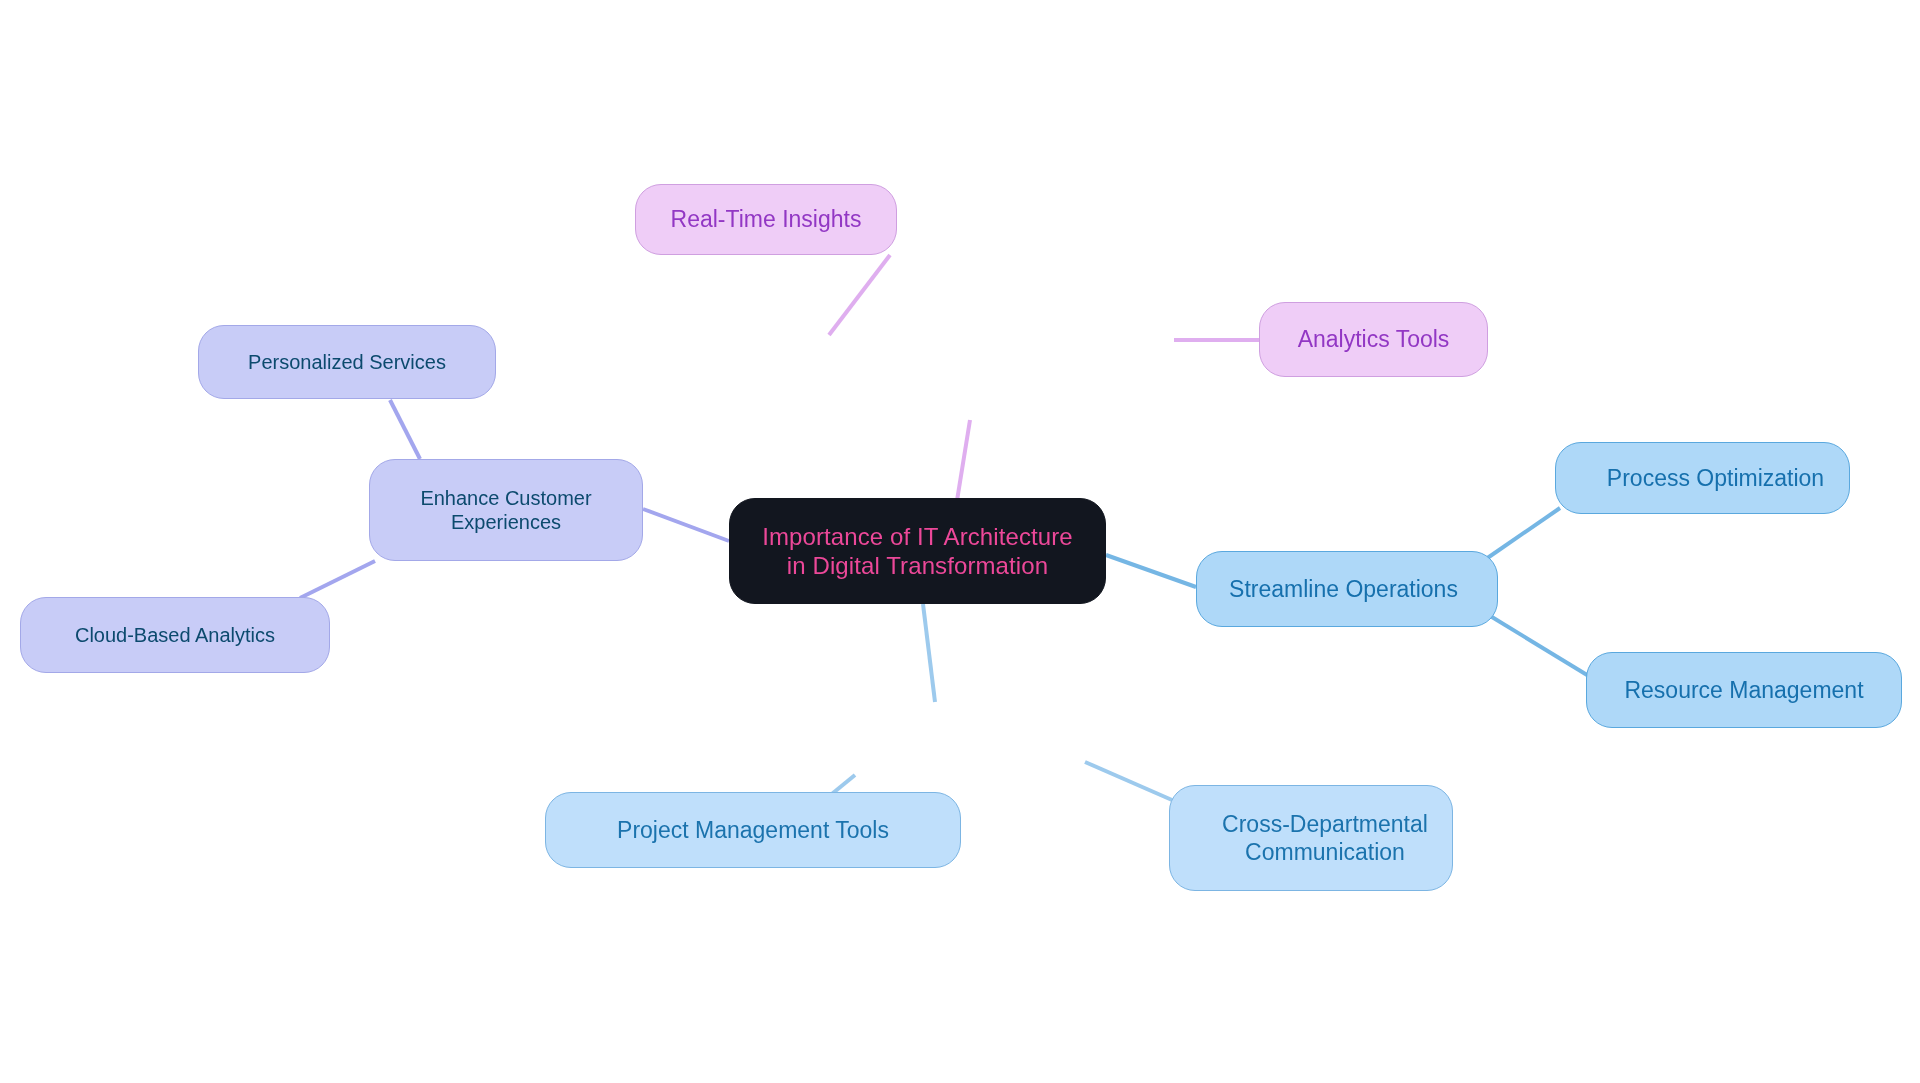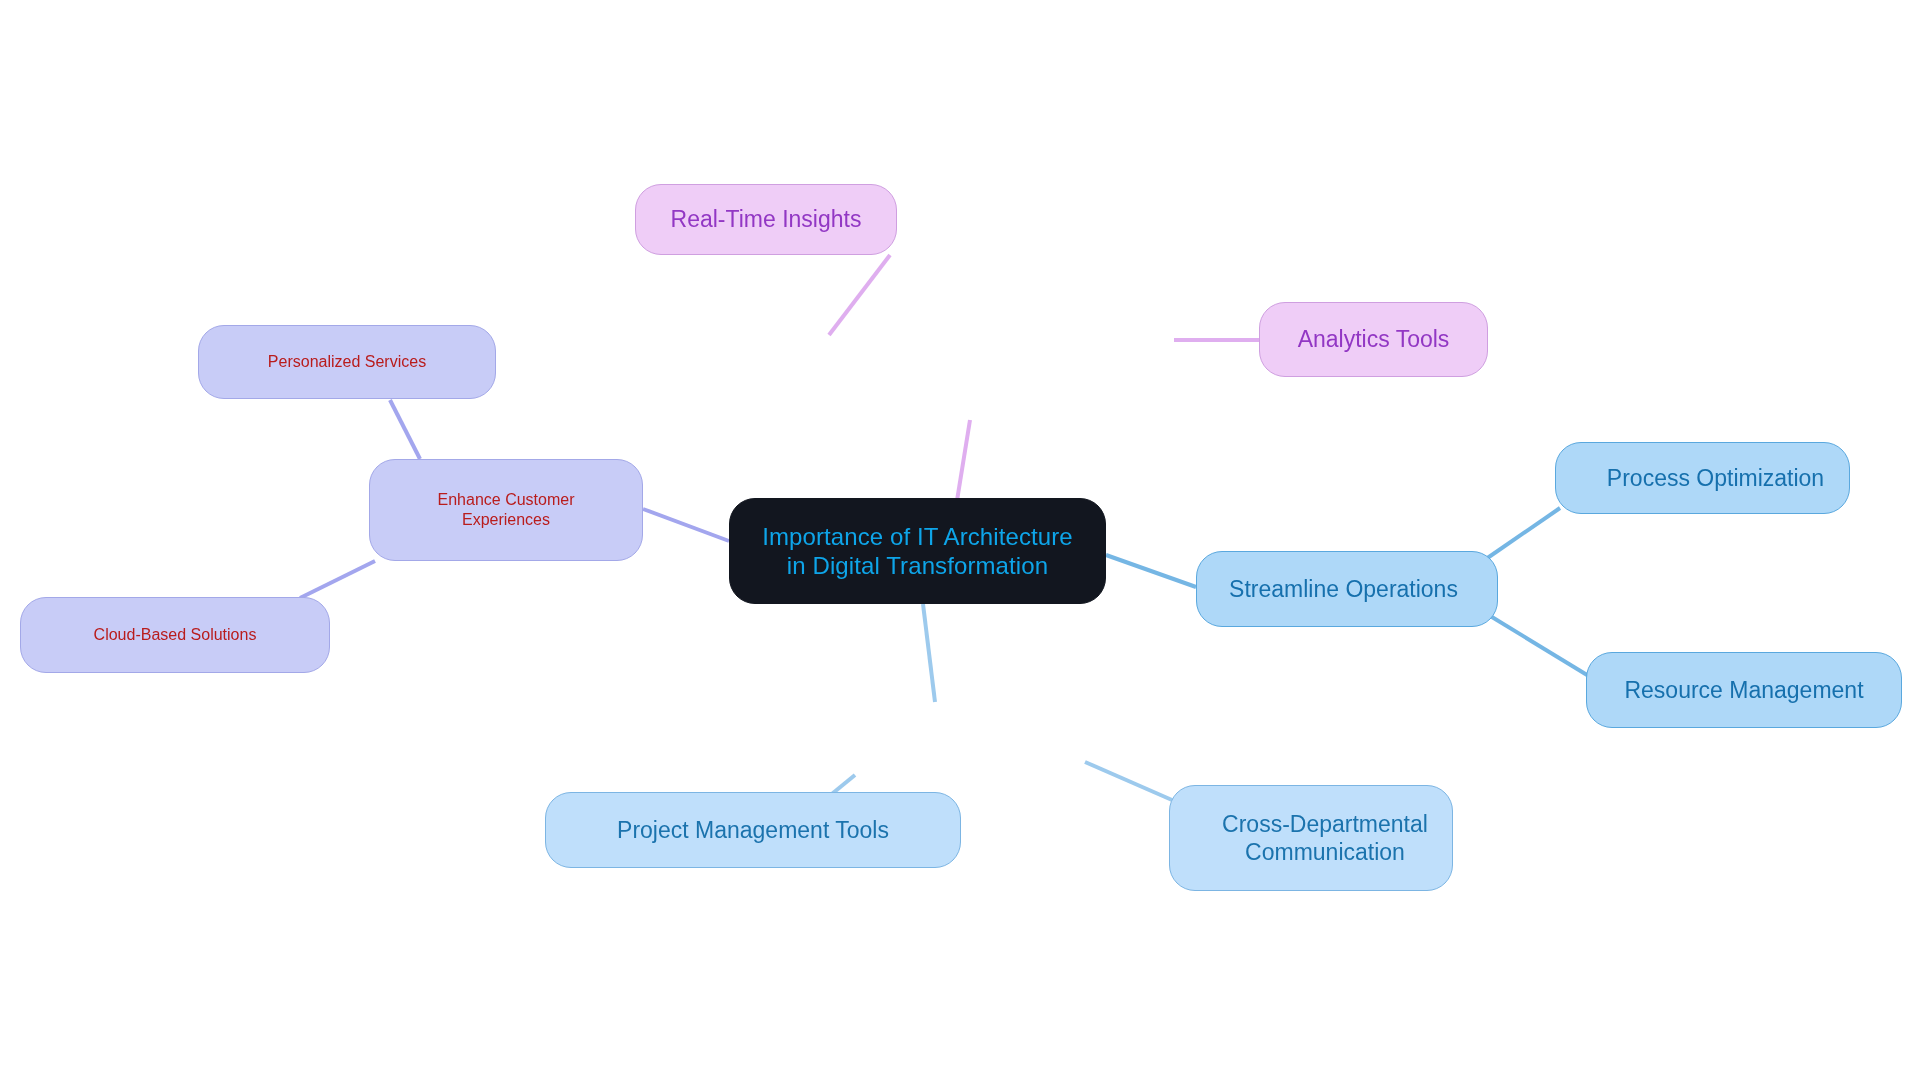--- a/index.html
+++ b/index.html
@@ -60,9 +60,9 @@
   .node-periwinkle {
     background: #c8ccf7;
     border-color: #a3a8e8;
-    color: #b91c1c;
+    color: #0c4a6e;
     border-radius: 26px;
-    font-size: 16px;
+    font-size: 20px;
   }
   .node-skyblue {
     background: #bfdffb;

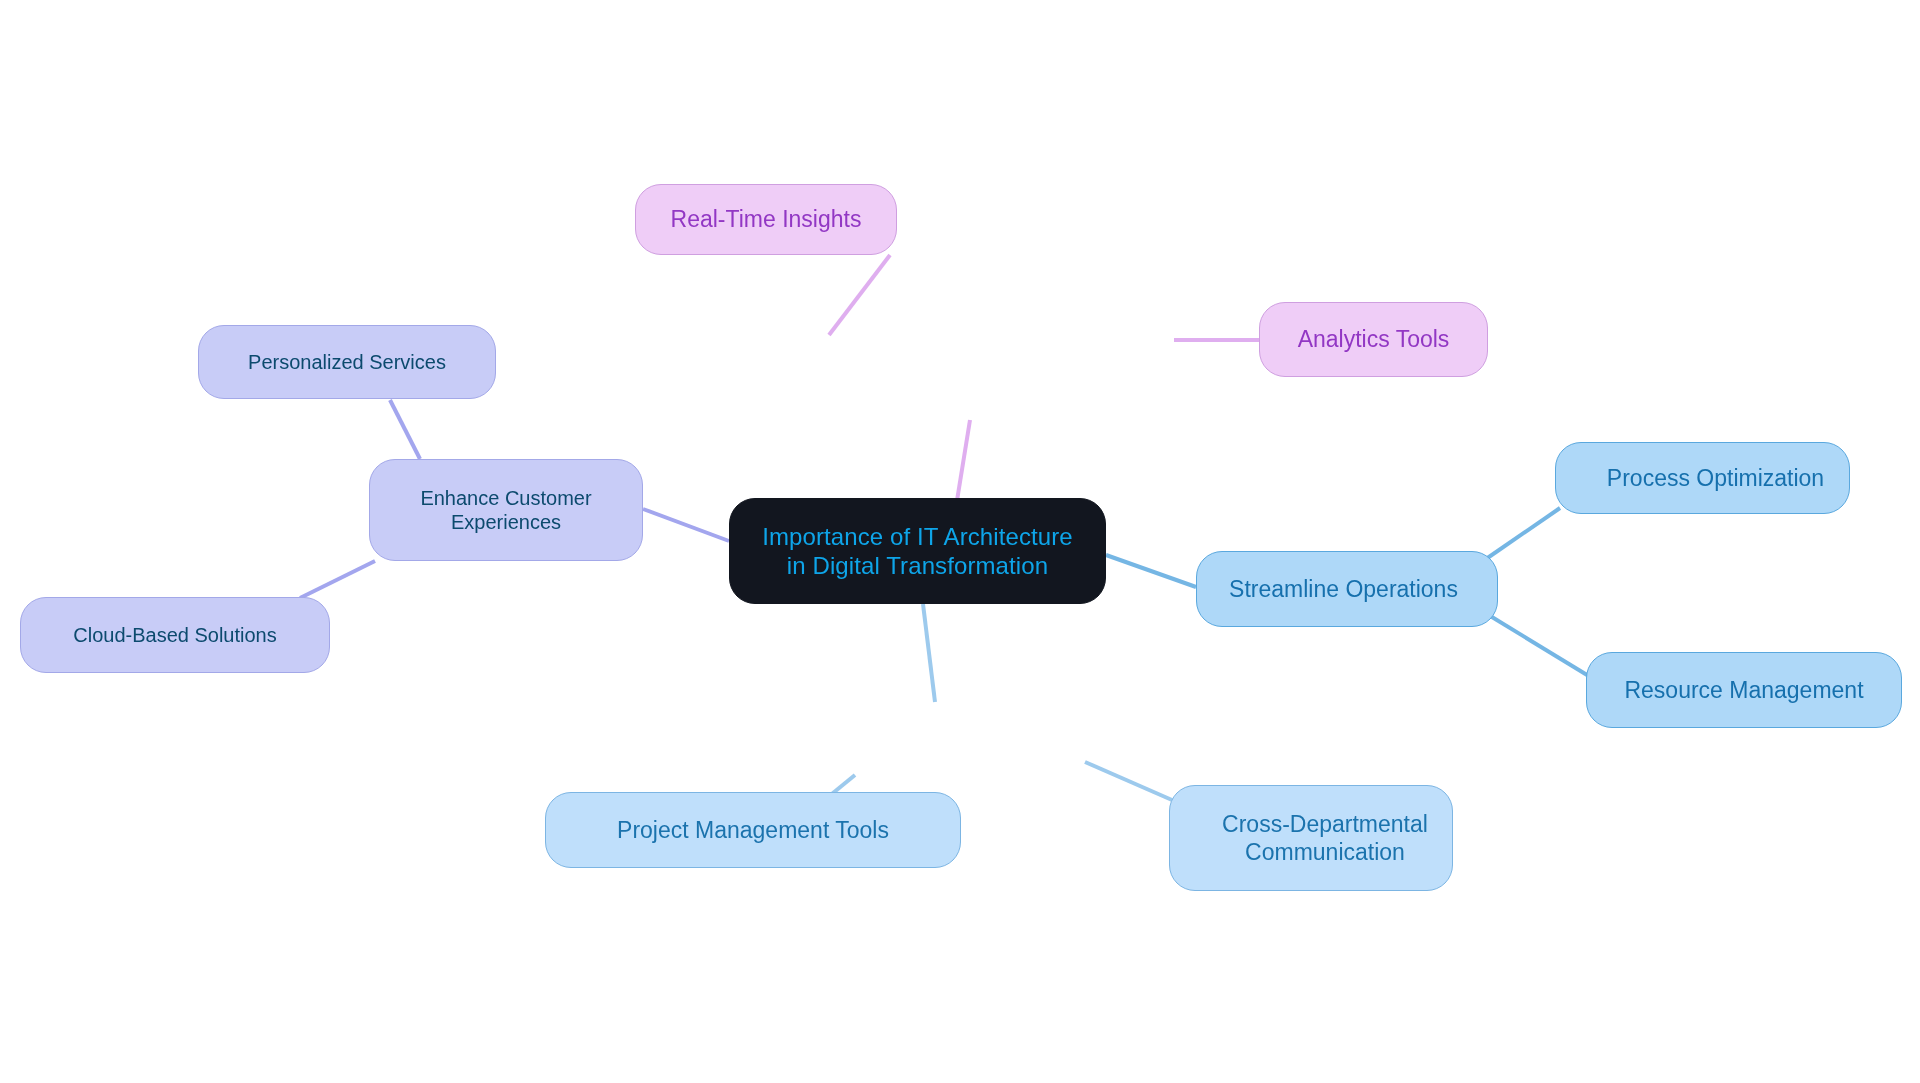--- a/index.html
+++ b/index.html
@@ -45,7 +45,7 @@
   .node-root {
     background: #12161f;
     border-color: #12161f;
-    color: #0ea5e9;
+    color: #ec4899;
     border-radius: 26px;
     font-size: 24px;
     letter-spacing: 0.1px;

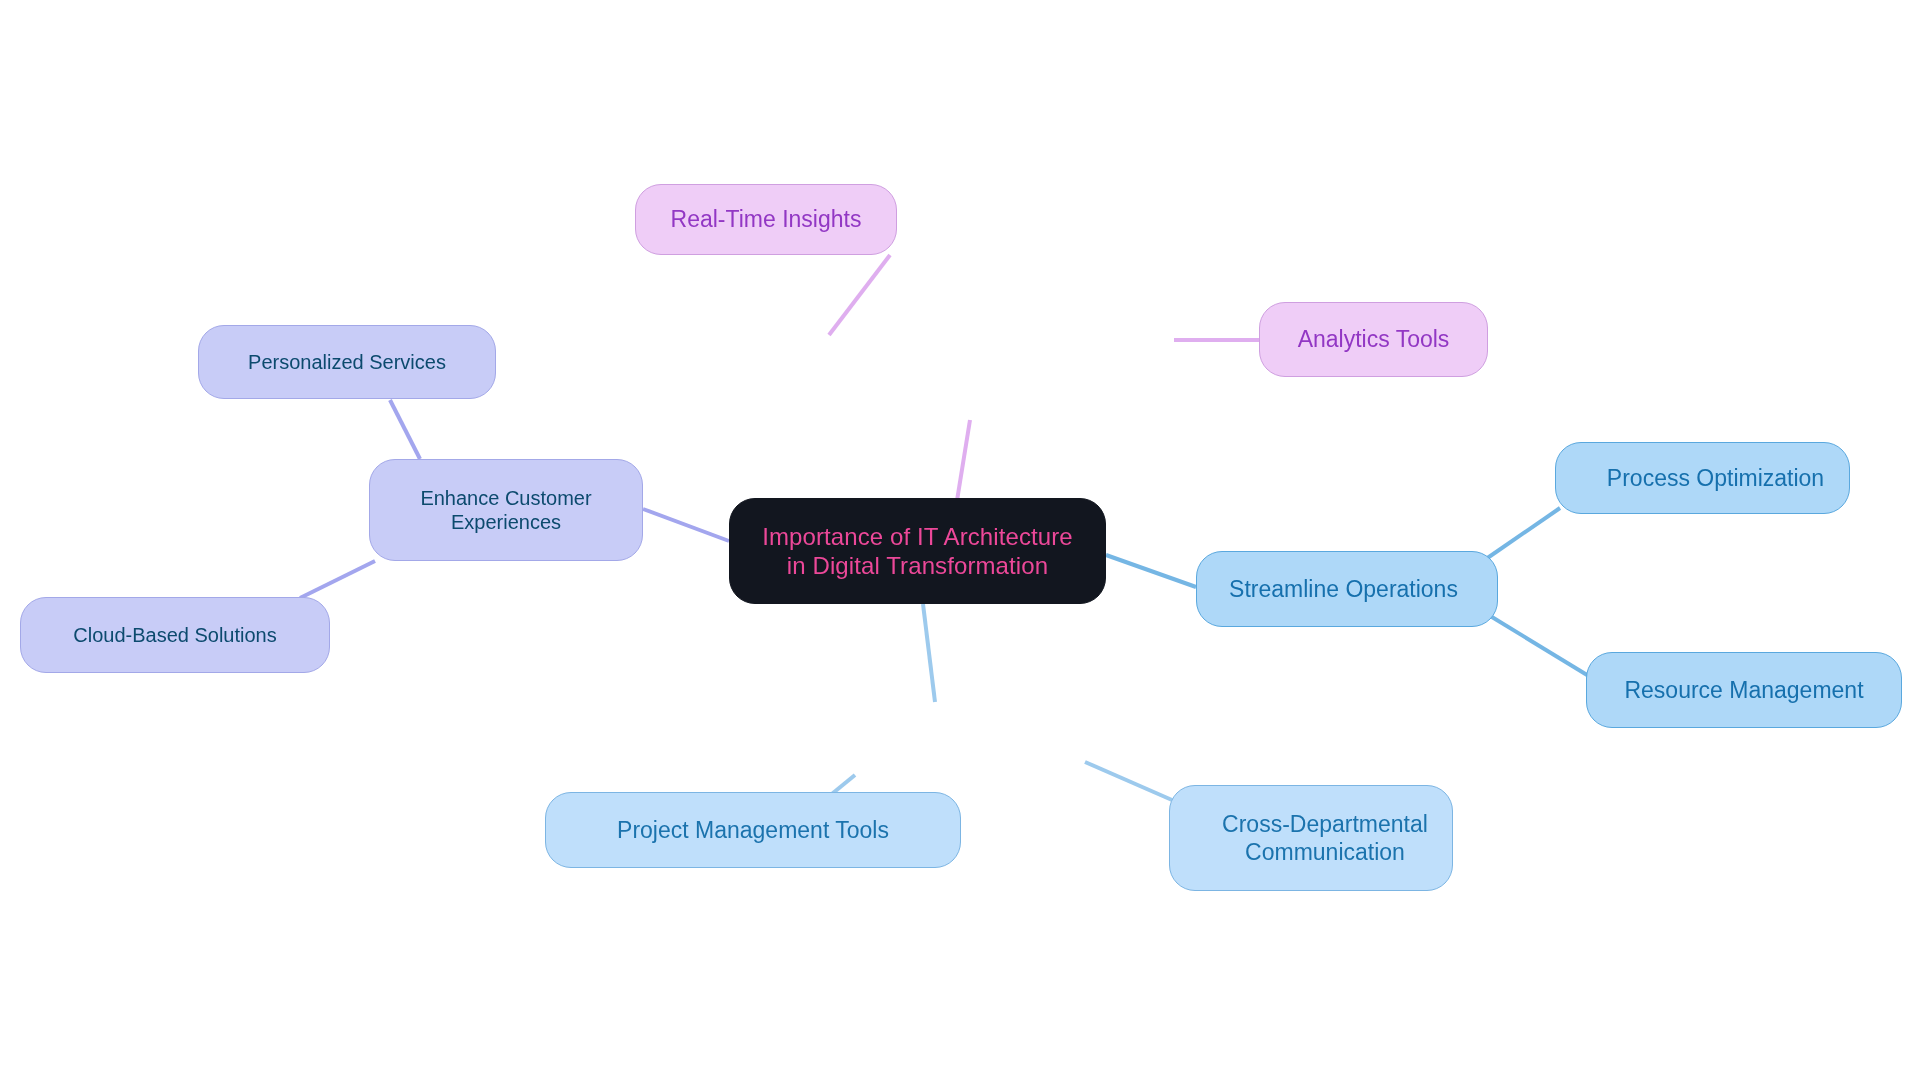--- a/index.html
+++ b/index.html
@@ -124,7 +124,7 @@
 
   <div class="node node-periwinkle" style="left:198px; top:325px; width:298px; height:74px;">Personalized Services</div>
 
-  <div class="node node-periwinkle" style="left:20px; top:597px; width:310px; height:76px;">Cloud-Based Solutions</div>
+  <div class="node node-periwinkle" style="left:20px; top:597px; width:310px; height:76px;">Cloud-Based Analytics</div>
 
   <div class="node node-skyblue-strong" style="left:1196px; top:551px; width:302px; height:76px;padding-left:7px;">Streamline Operations</div>
 

